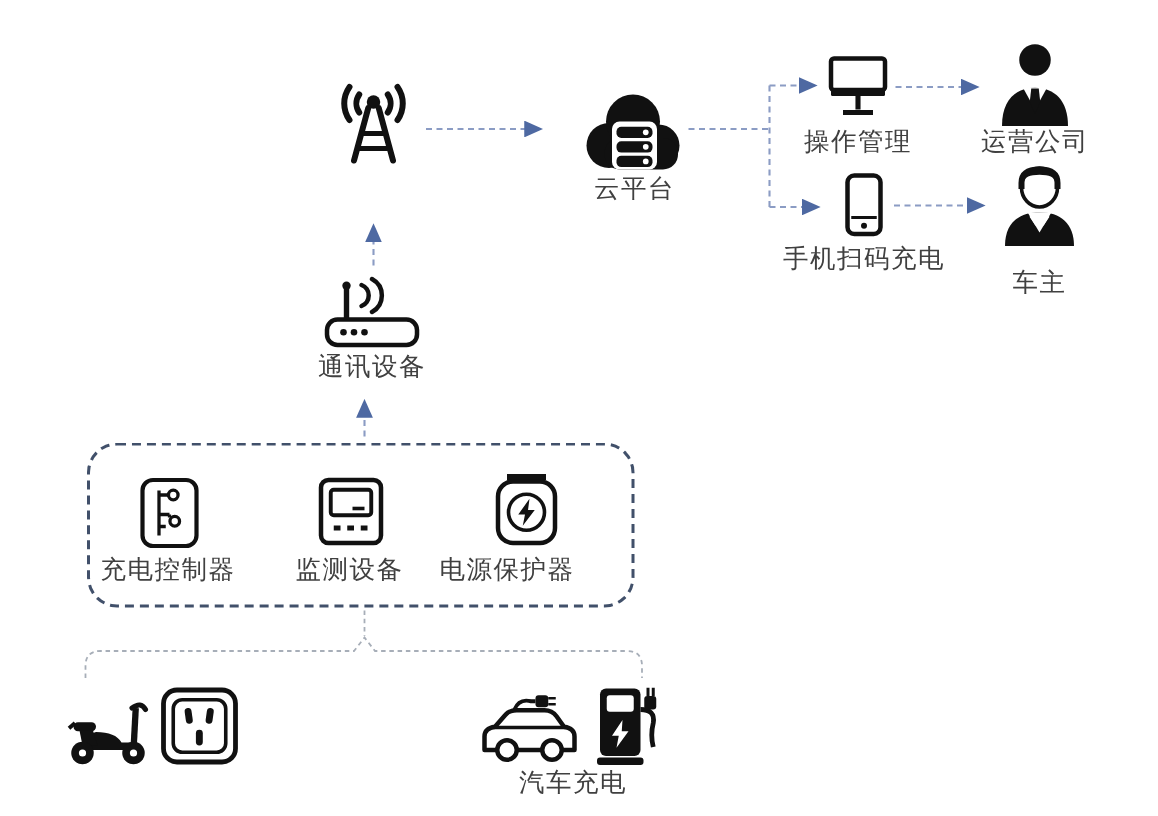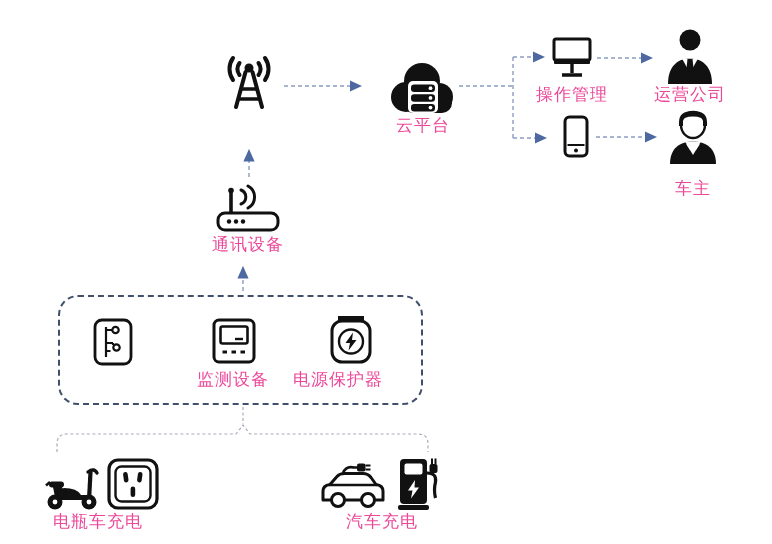--- a/index.html
+++ b/index.html
@@ -10,7 +10,7 @@
   .icon{position:absolute;}
   .lbl{
     position:absolute;transform:translateX(-50%);white-space:nowrap;
-    font-size:17px;letter-spacing:1px;color:#ec4899;line-height:1.1;
+    font-size:17px;letter-spacing:1px;color:#404040;line-height:1.1;
   }
   #connectors{position:absolute;left:0;top:0;width:772px;height:544px;}
   #device-box{

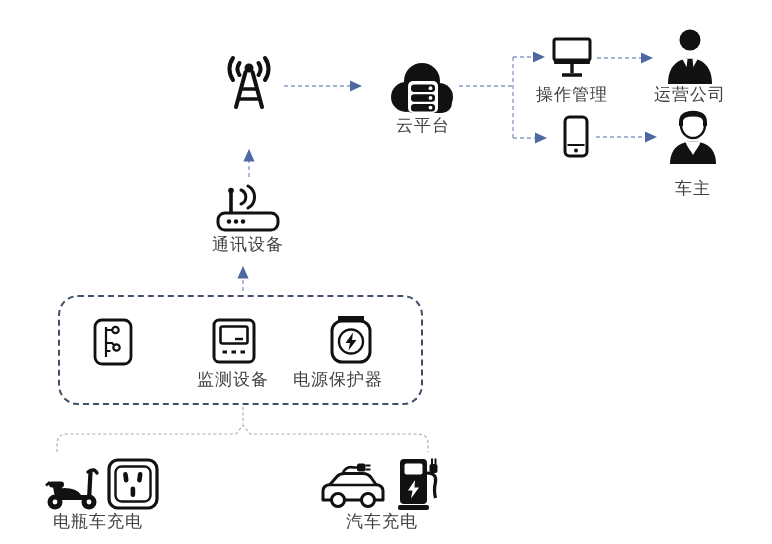--- a/index.html
+++ b/index.html
@@ -99,6 +99,7 @@
     <line x1="4.5" y1="30" x2="21.5" y2="30" stroke="#111" stroke-width="2"></line>
     <circle cx="13" cy="35.5" r="2" fill="#111"></circle>
   </svg>
+  <div class="lbl" style="left:576px;top:164px">手机扫码充电</div>
 
   <svg class="icon" style="left:668px;top:108px" width="50" height="56" viewBox="0 0 50 56">
     <ellipse cx="25" cy="17" rx="12" ry="13" fill="#fff" stroke="#111" stroke-width="2.4"></ellipse>

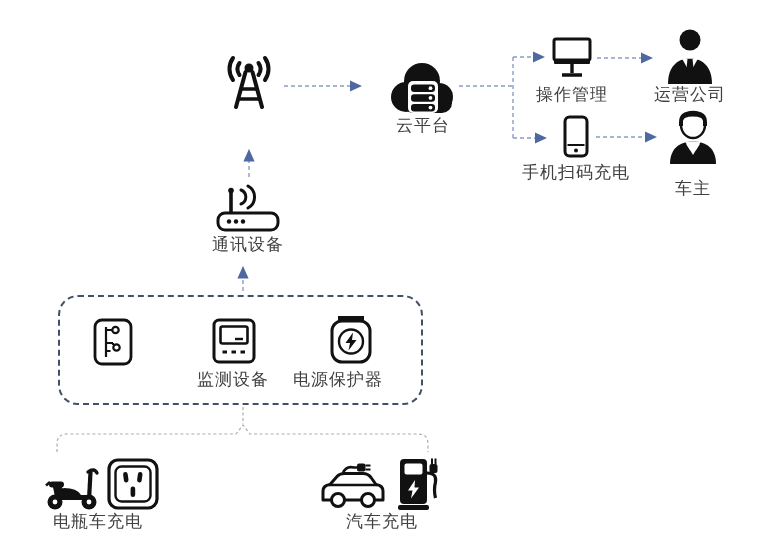--- a/index.html
+++ b/index.html
@@ -134,6 +134,7 @@
     <circle cx="22.5" cy="12" r="3.2" fill="#fff" stroke="#111" stroke-width="2.2"></circle>
     <circle cx="23.5" cy="29.5" r="3.2" fill="#fff" stroke="#111" stroke-width="2.2"></circle>
   </svg>
+  <div class="lbl" style="left:112px;top:371px">充电控制器</div>
 
   <svg class="icon" style="left:212px;top:318px" width="44" height="46" viewBox="0 0 44 46">
     <rect x="2" y="2" width="40" height="42" rx="5" fill="#fff" stroke="#111" stroke-width="3"></rect>

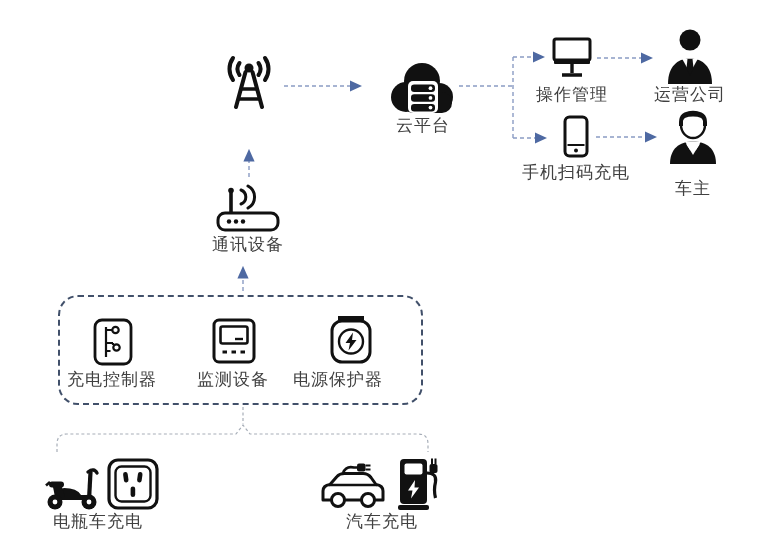--- a/index.html
+++ b/index.html
@@ -171,7 +171,6 @@
     <rect x="30.5" y="14" width="4.6" height="10.5" rx="2.3" fill="#111" transform="rotate(8 32.8 19.2)"></rect>
     <rect x="23.6" y="28.5" width="4.6" height="10.5" rx="2.3" fill="#111"></rect>
   </svg>
-  <div class="lbl" style="left:98px;top:513px">电瓶车充电</div>
 
   <svg class="icon" style="left:320px;top:460px" width="66" height="48" viewBox="0 0 66 48">
     <path d="M3,40 L3,31 Q3,25.5 10,24.5 L17,16.5 Q19.5,13.5 24.5,13.5 L43,13.5 Q48,13.5 51,17.5 L56,24.5 Q63,25.5 63,31 L63,40 Z" fill="#fff" stroke="#111" stroke-width="3" stroke-linejoin="round"></path>

